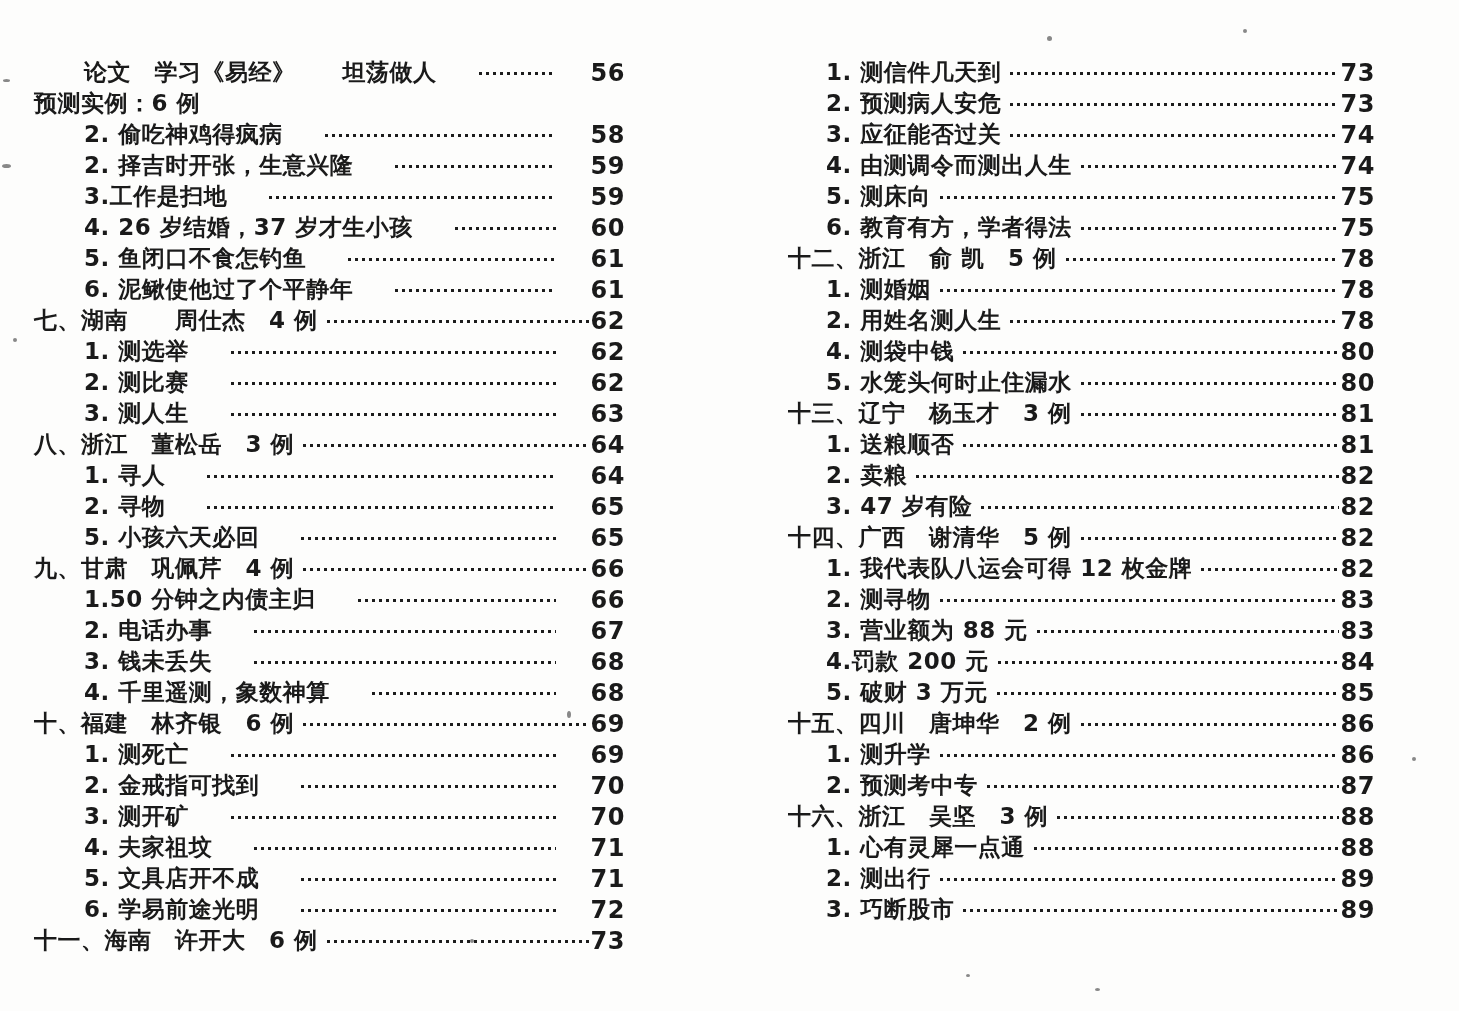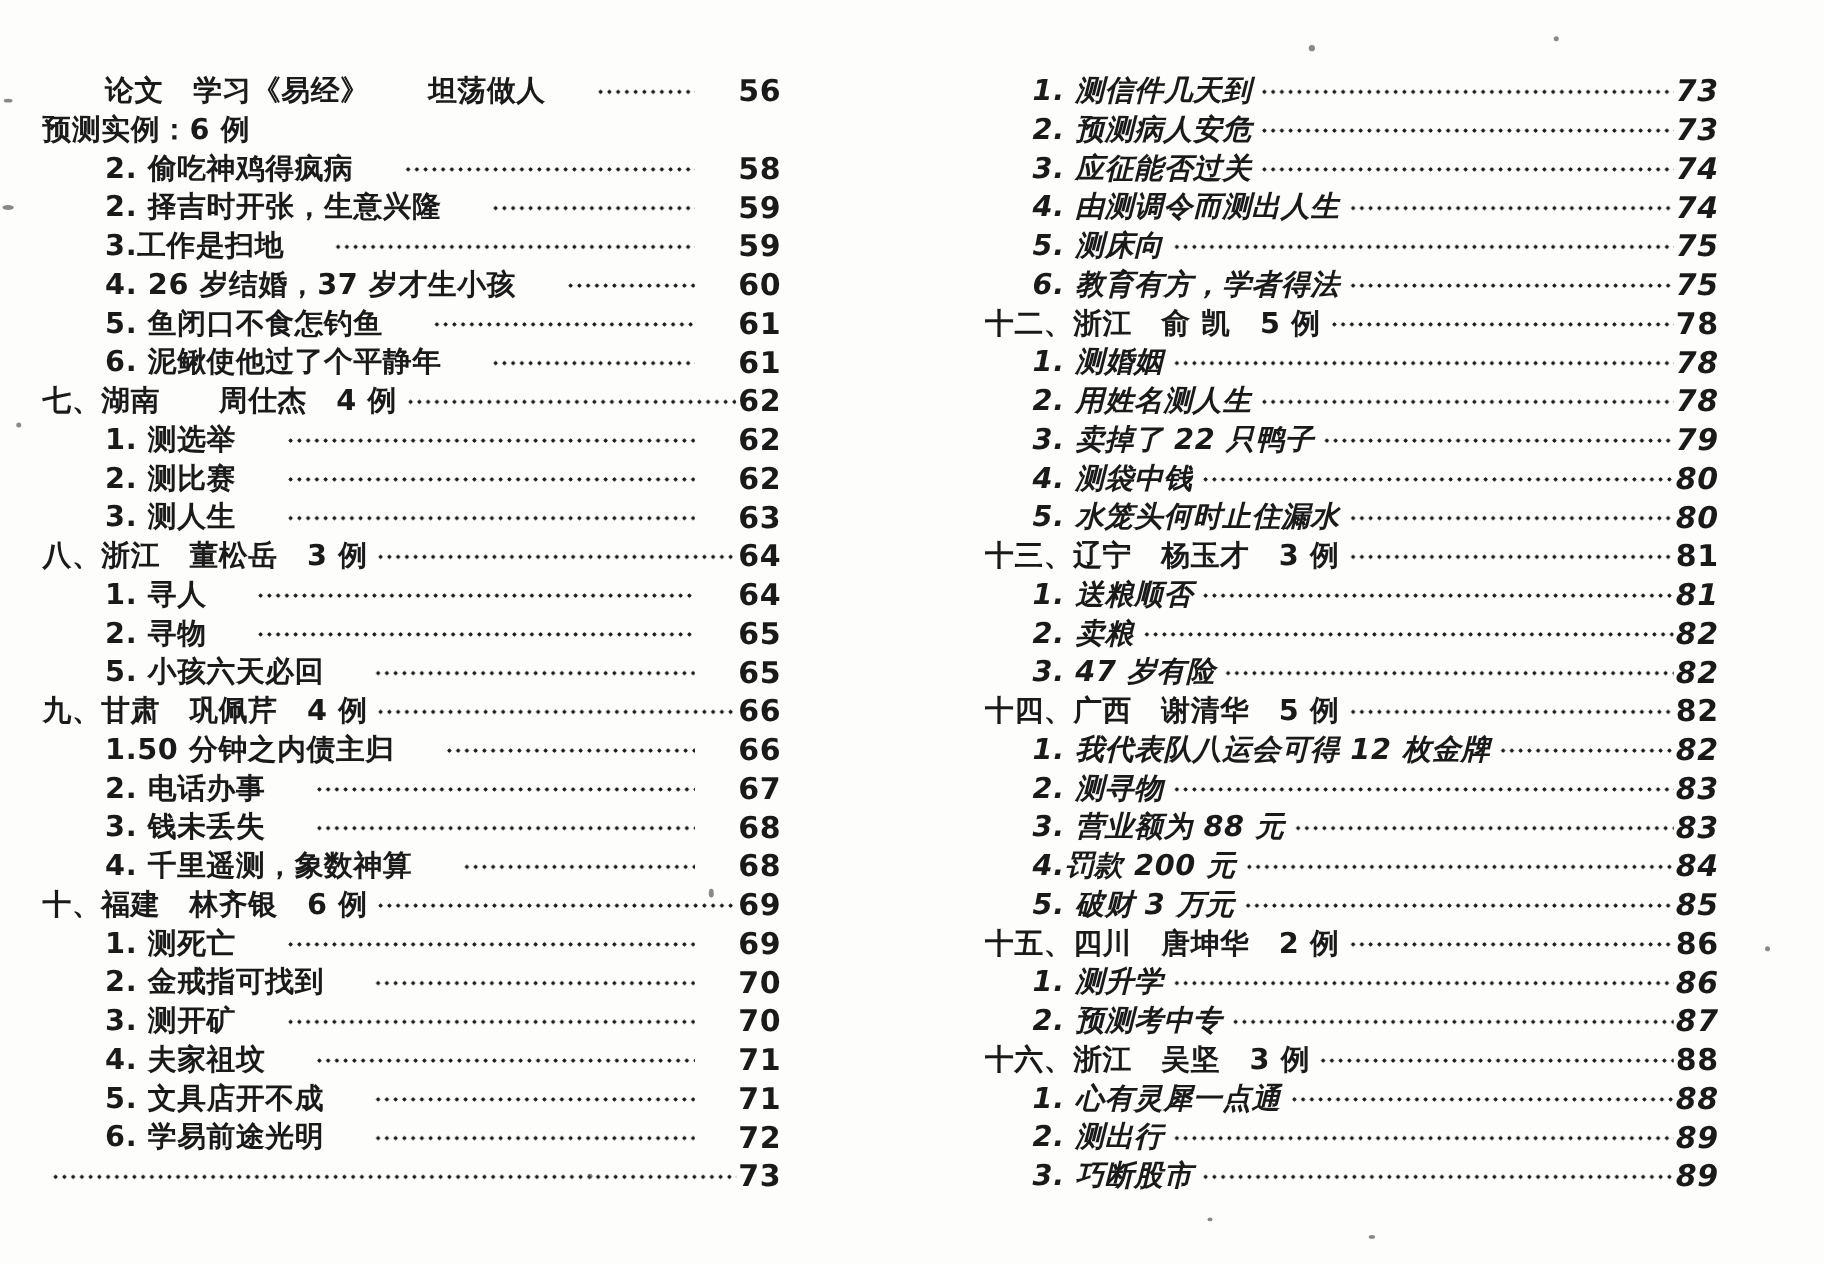--- a/index.html
+++ b/index.html
@@ -35,7 +35,7 @@
     letter-spacing: 0.5px;
   }
   .toc-col-left  .indent-1 { padding-left: 50px; gap: 33px; }
-  .toc-col-right .indent-1 { padding-left: 38px; font-style: italic; }
+  .toc-col-right .indent-1 { padding-left: 38px; }
 
   .entry-text { flex: 0 0 auto; }
 

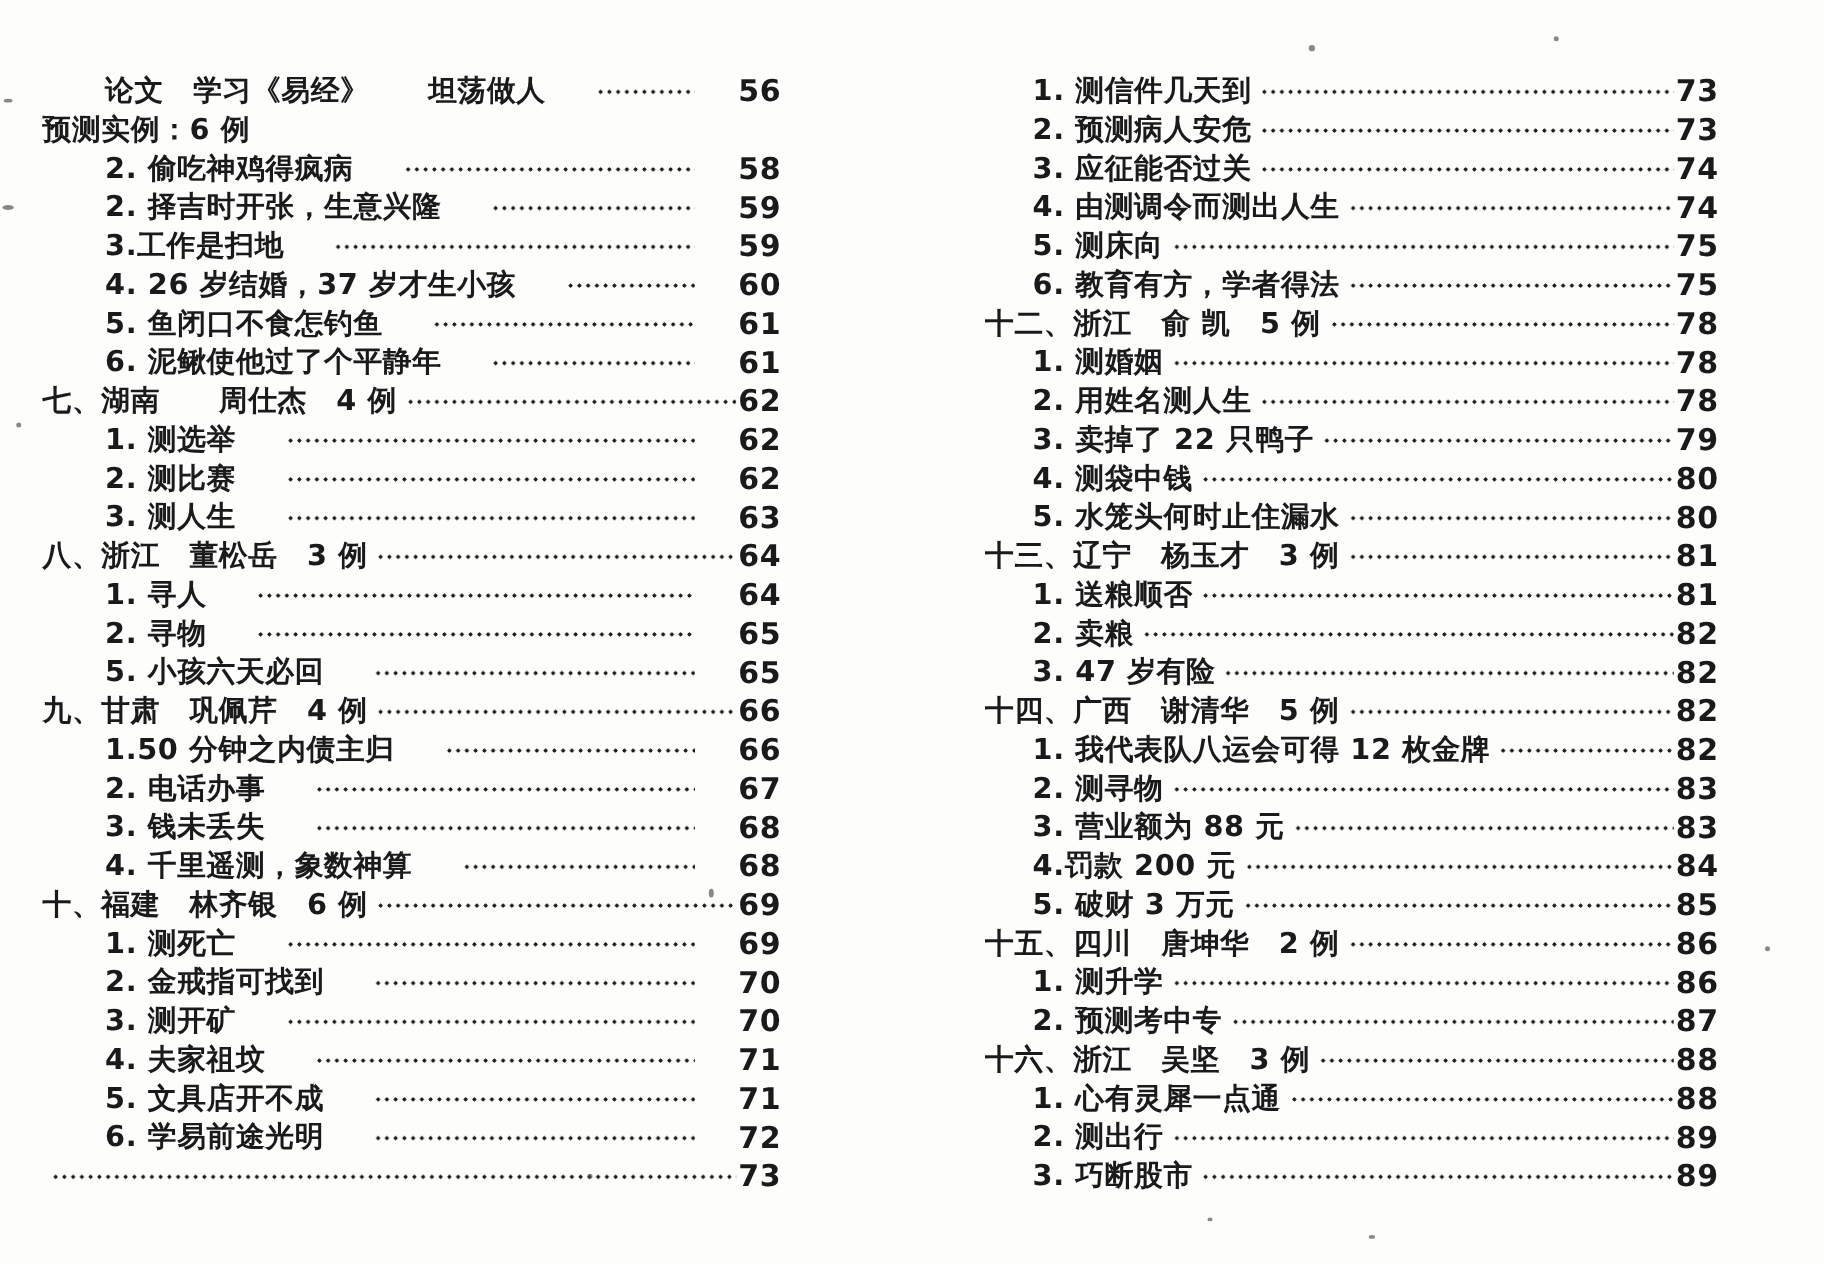--- a/index.html
+++ b/index.html
@@ -107,7 +107,6 @@
       <div class="toc-row indent-0"><span class="entry-text">十二、浙江　俞 凯　5 例</span><span class="leader"></span><span class="pagenum">78</span></div>
       <div class="toc-row indent-1"><span class="entry-text">1. 测婚姻</span><span class="leader"></span><span class="pagenum">78</span></div>
       <div class="toc-row indent-1"><span class="entry-text">2. 用姓名测人生</span><span class="leader"></span><span class="pagenum">78</span></div>
-      <div class="toc-row indent-1"><span class="entry-text">3. 卖掉了 22 只鸭子</span><span class="leader"></span><span class="pagenum">79</span></div>
       <div class="toc-row indent-1"><span class="entry-text">4. 测袋中钱</span><span class="leader"></span><span class="pagenum">80</span></div>
       <div class="toc-row indent-1"><span class="entry-text">5. 水笼头何时止住漏水</span><span class="leader"></span><span class="pagenum">80</span></div>
       <div class="toc-row indent-0"><span class="entry-text">十三、辽宁　杨玉才　3 例</span><span class="leader"></span><span class="pagenum">81</span></div>

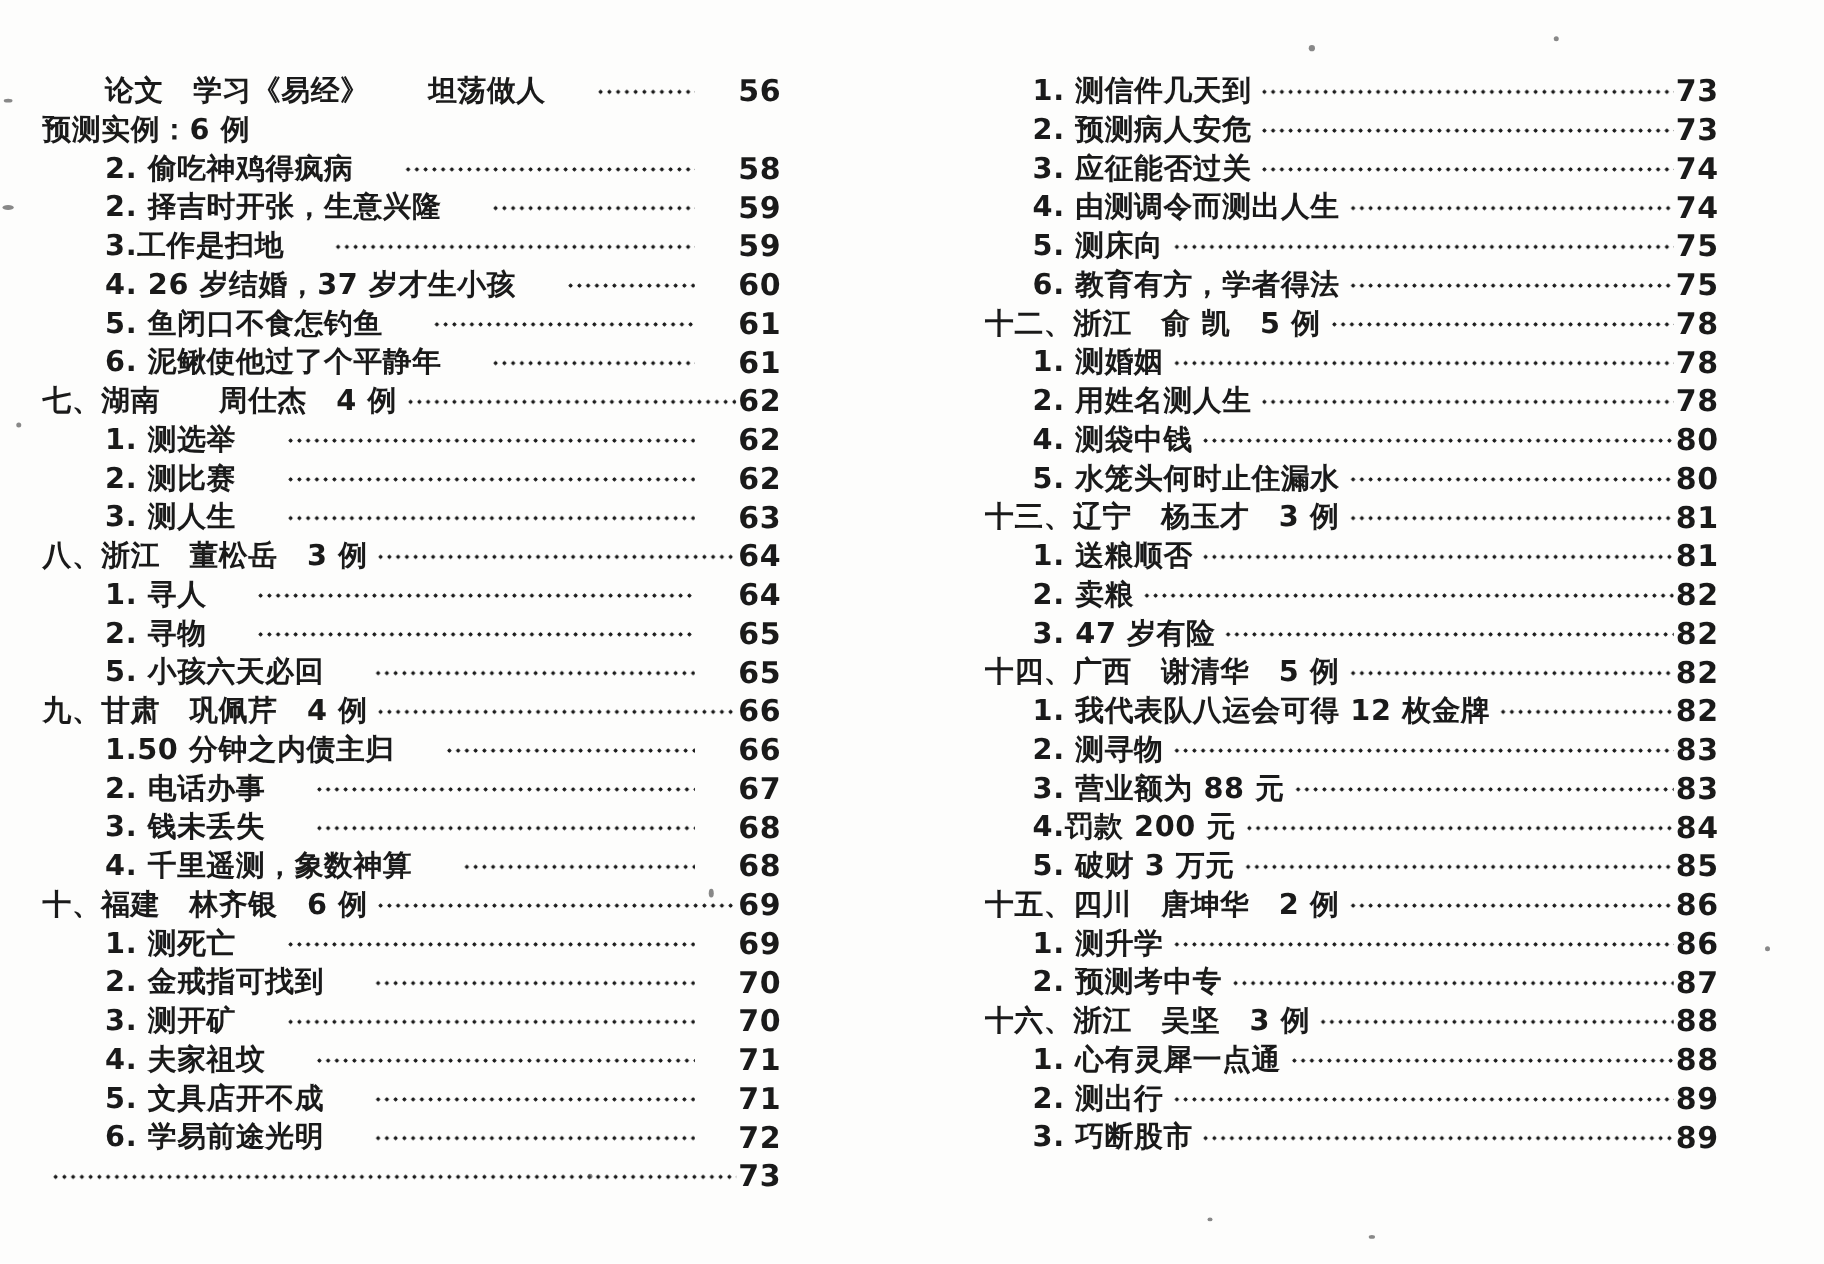--- a/index.html
+++ b/index.html
@@ -95,7 +95,7 @@
       <div class="toc-row indent-1"><span class="entry-text">4. 夫家祖坟</span><span class="leader"></span><span class="pagenum">71</span></div>
       <div class="toc-row indent-1"><span class="entry-text">5. 文具店开不成</span><span class="leader"></span><span class="pagenum">71</span></div>
       <div class="toc-row indent-1"><span class="entry-text">6. 学易前途光明</span><span class="leader"></span><span class="pagenum">72</span></div>
-      <div class="toc-row indent-0"><span class="leader"></span><span class="pagenum">73</span></div>
+      <div class="toc-row indent-0"><span class="entry-text">十一、海南　许开大　6 例</span><span class="leader"></span><span class="pagenum">73</span></div>
     </div>
   <div class="toc-col toc-col-right">
       <div class="toc-row indent-1"><span class="entry-text">1. 测信件几天到</span><span class="leader"></span><span class="pagenum">73</span></div>

